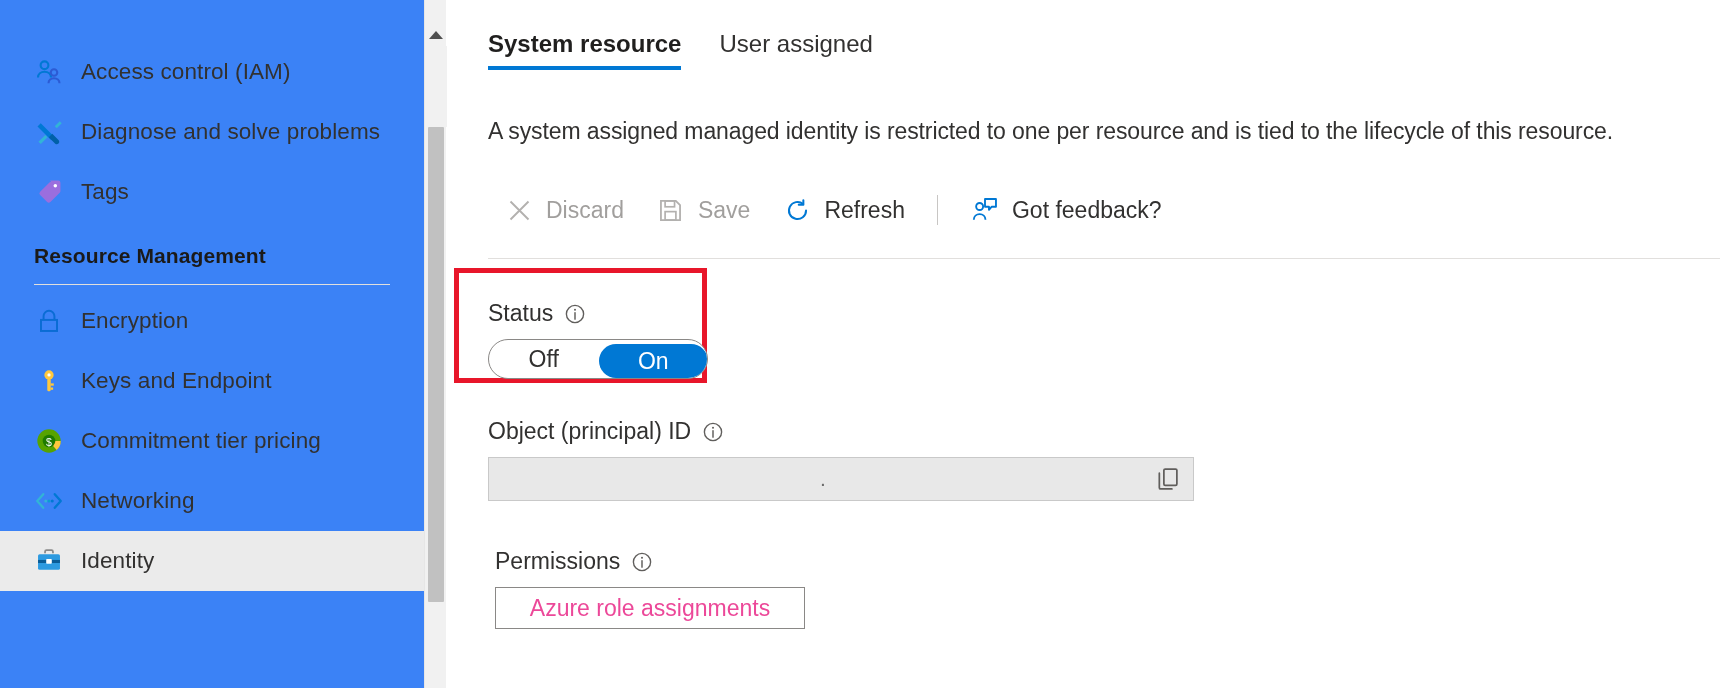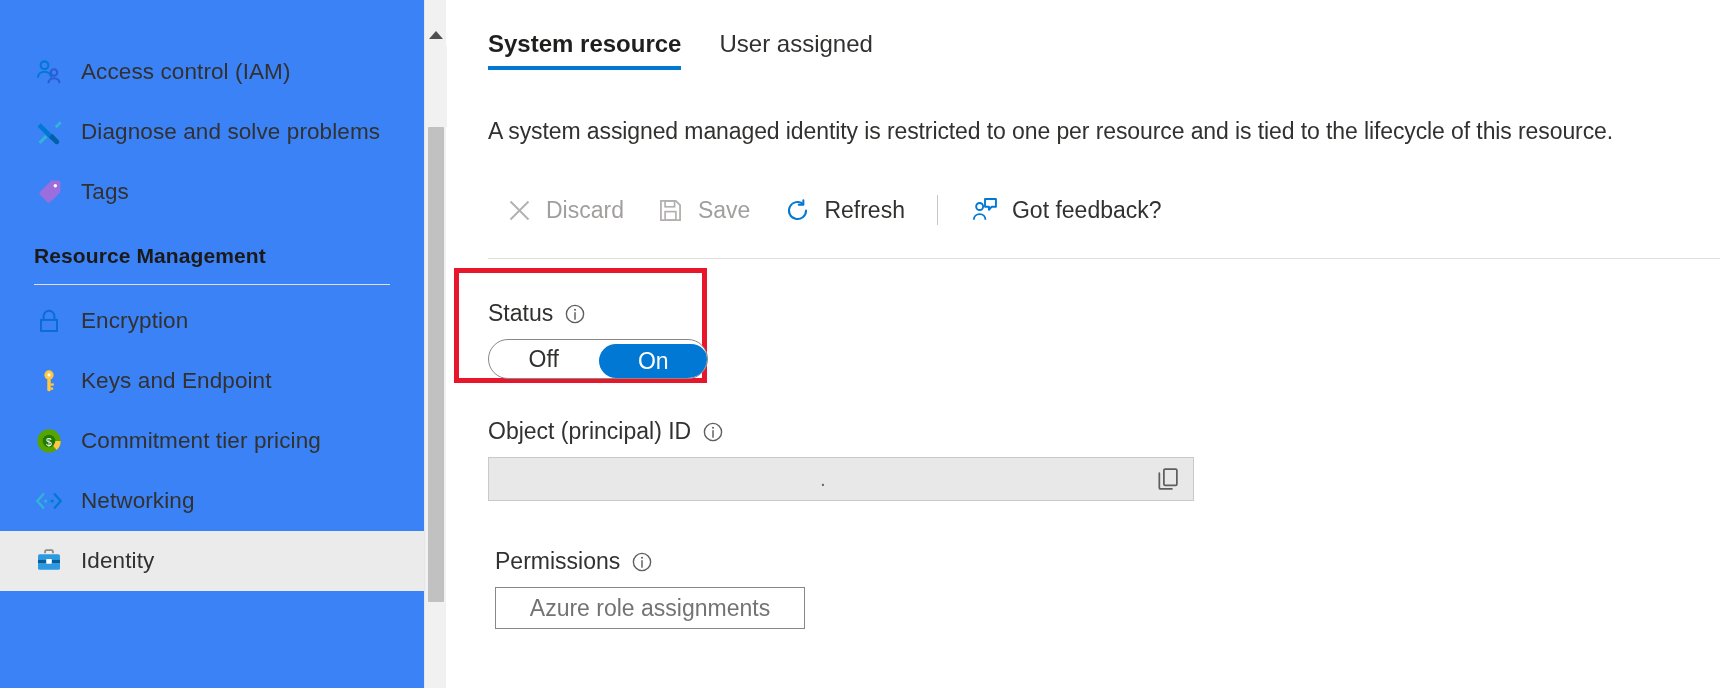--- a/index.html
+++ b/index.html
@@ -163,7 +163,7 @@
     margin-top: 12px; height: 42px; min-width: 310px;
     border: 1px solid #8a8886; background: #ffffff;
     display: flex; align-items: center; justify-content: center;
-    font-size: 23px; color: #737373; cursor: pointer;
+    font-size: 23px; color: #ec4899; cursor: pointer;
     padding: 0 22px; font-family: "Liberation Sans", sans-serif;
   }
 </style>

